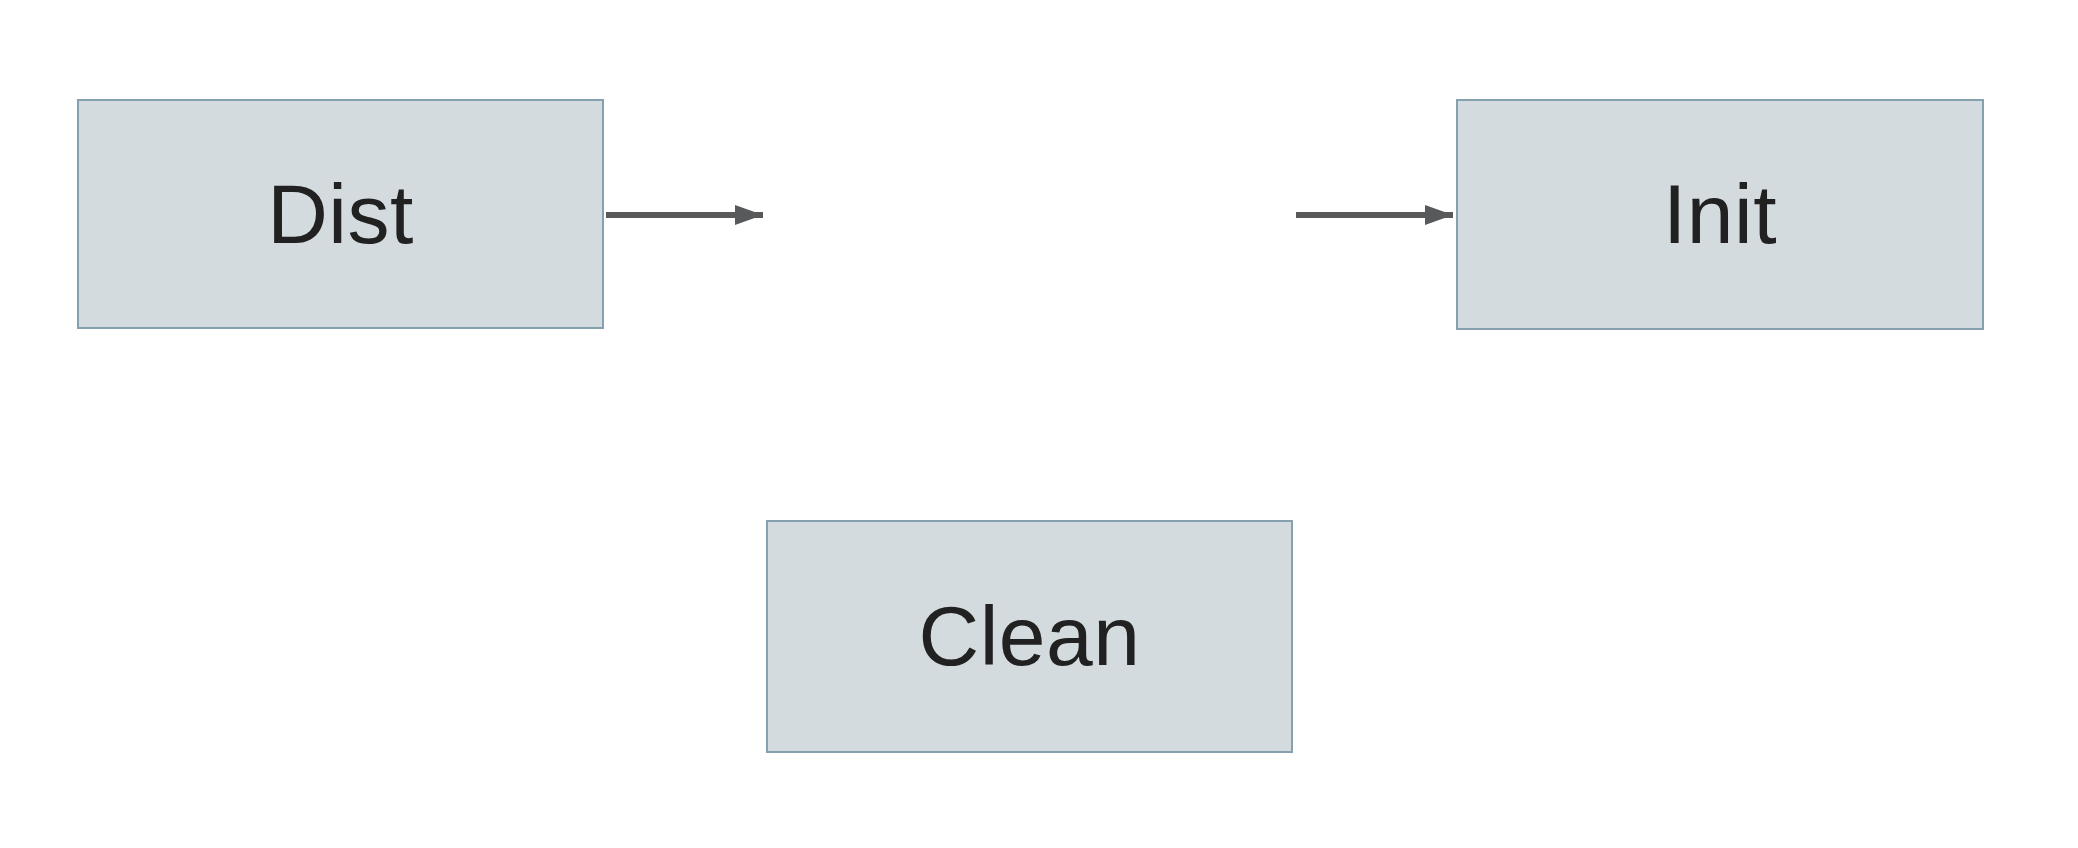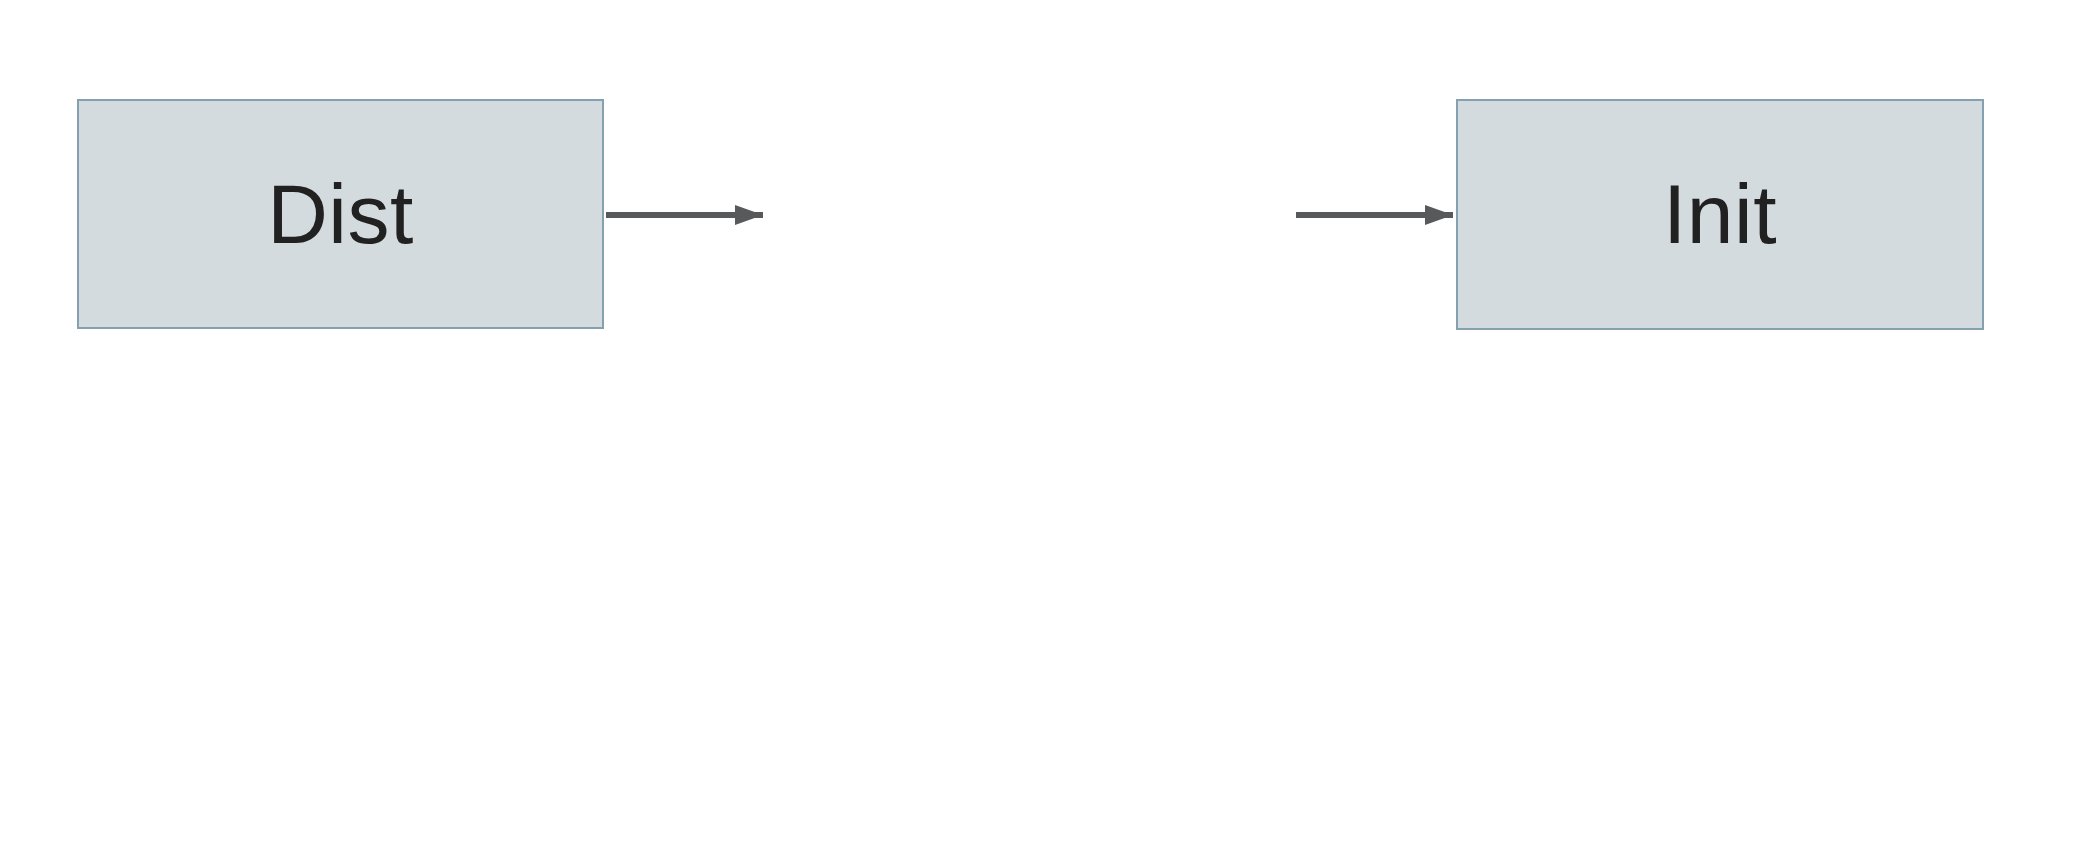--- a/index.html
+++ b/index.html
@@ -76,6 +76,9 @@
     <span class="node-label">Init</span>
   </div>
 
+  <div class="node node-clean">
+    <span class="node-label">Clean</span>
+  </div>
 
 </div>
 

